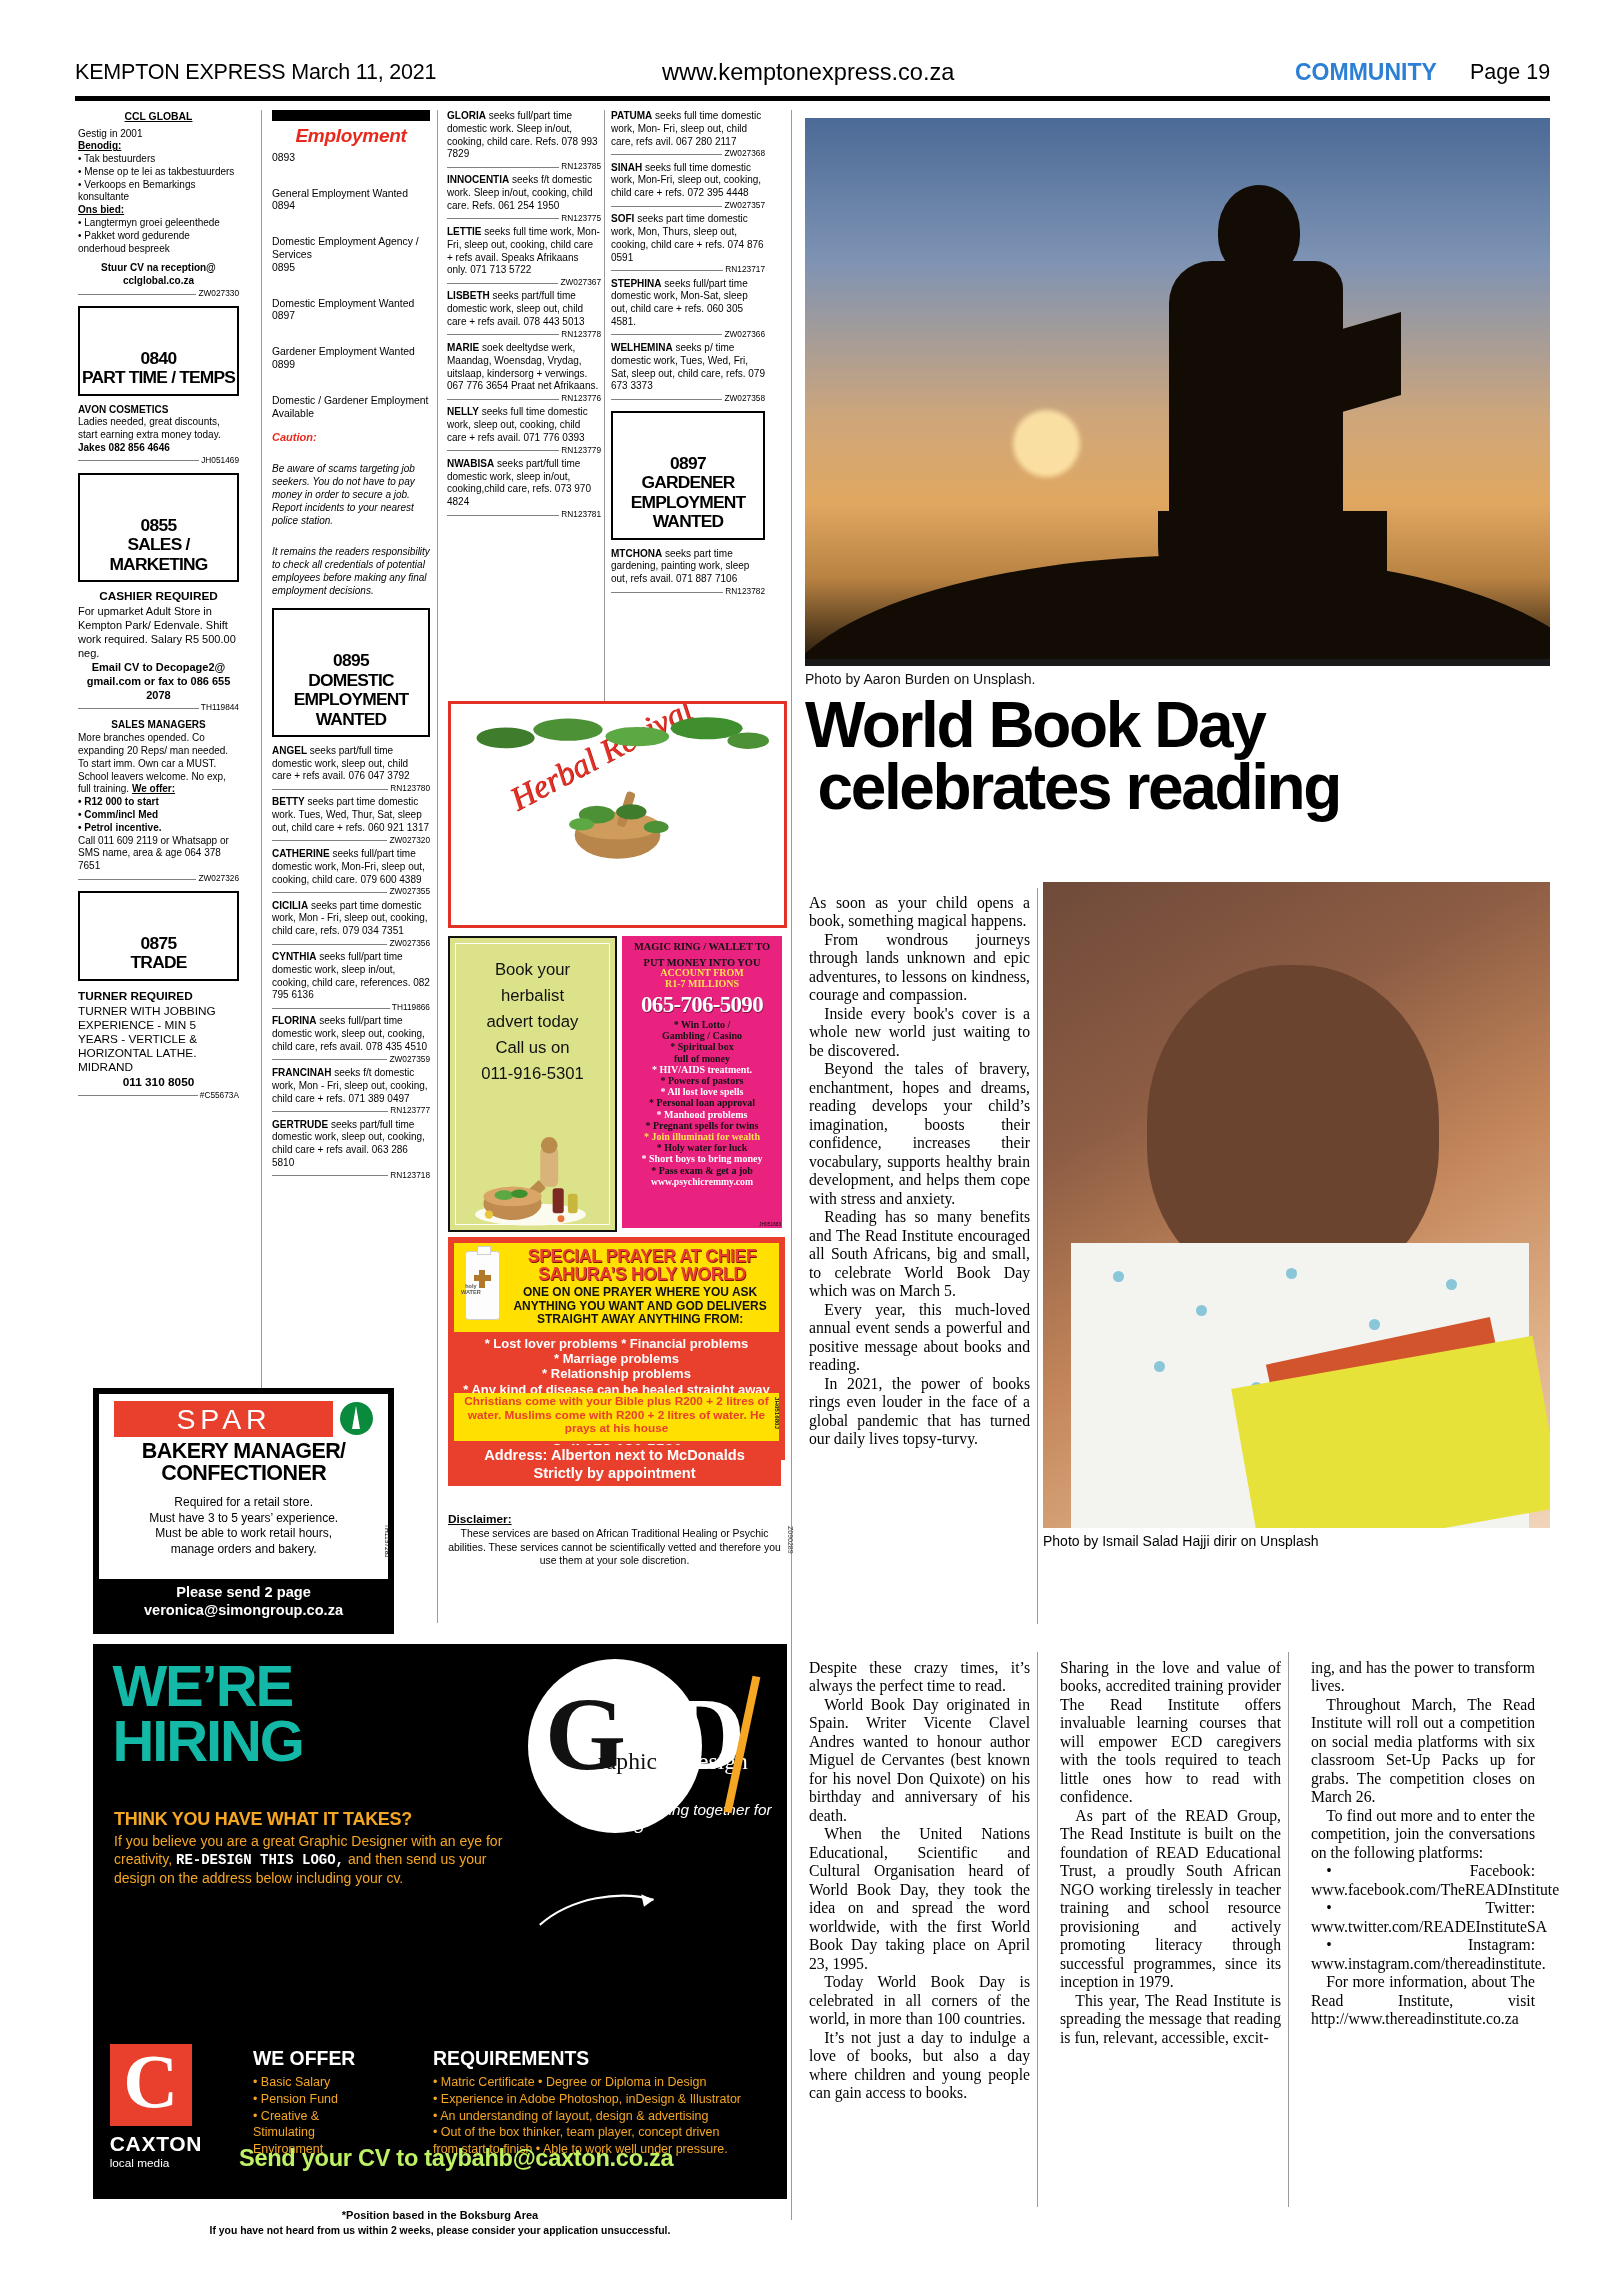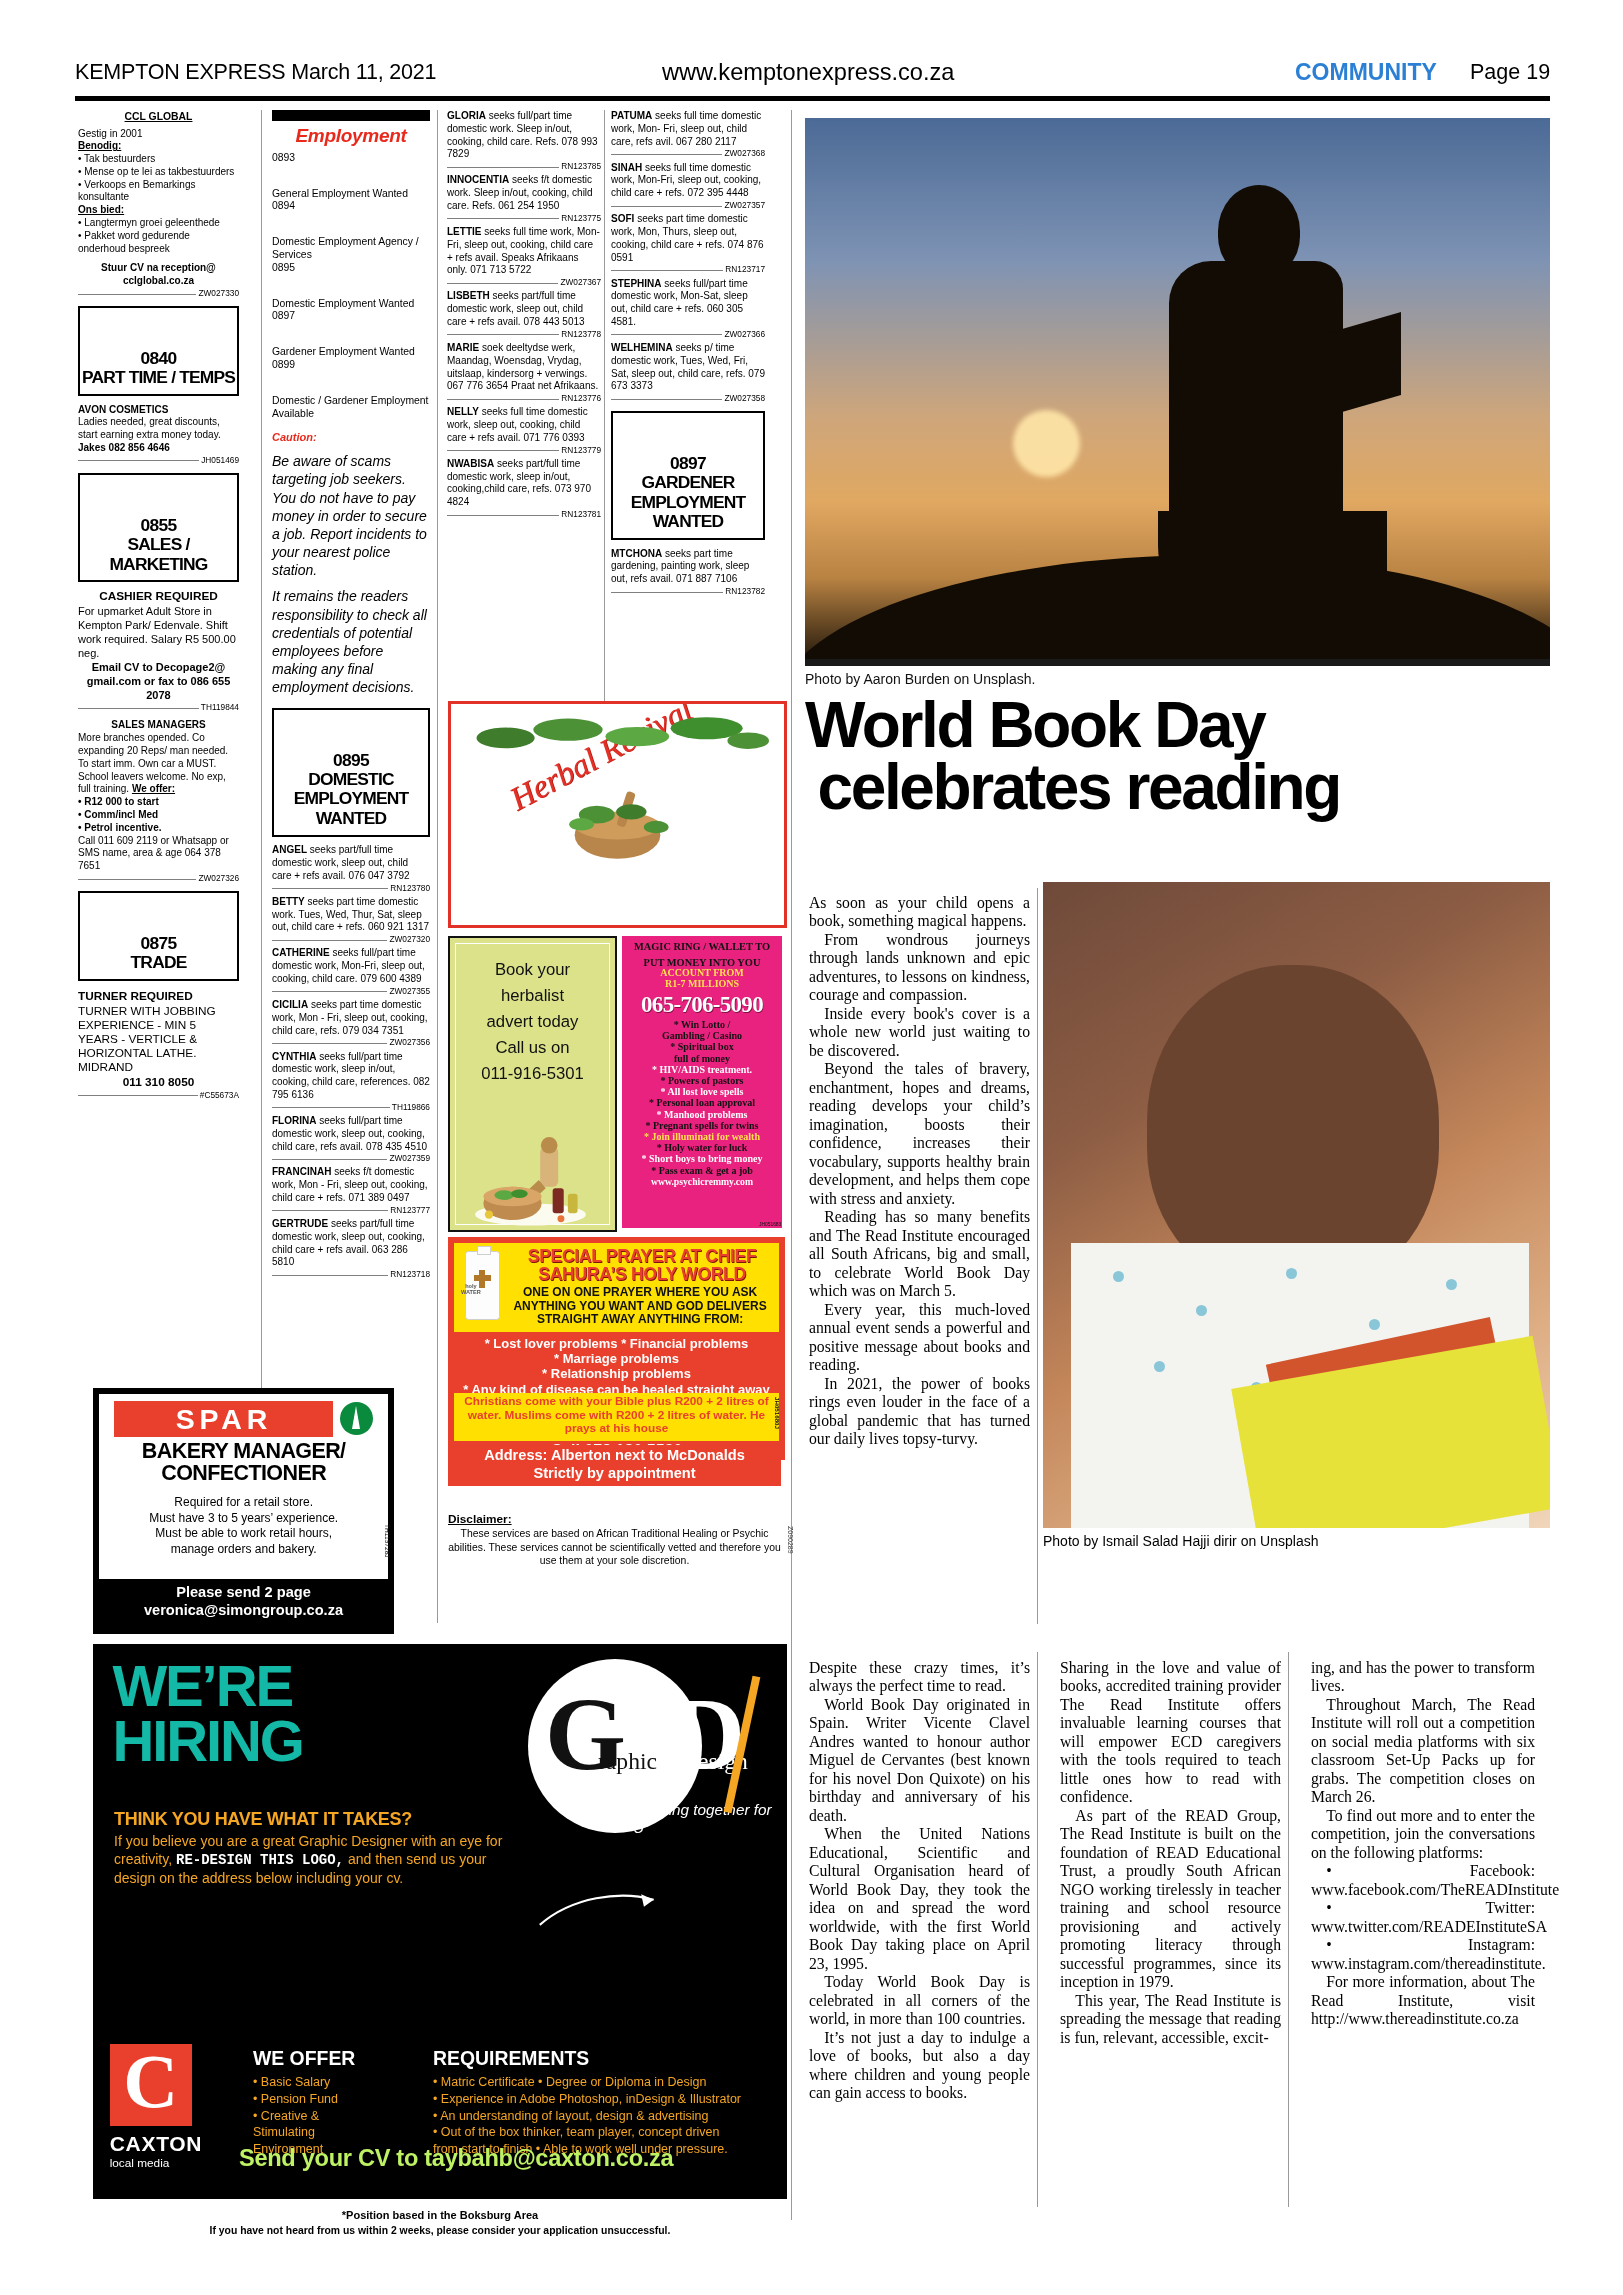--- a/index.html
+++ b/index.html
@@ -48,7 +48,7 @@
   .emprow .lbl{flex:1;}
 
   .caution-t{color:#e8291c;font-style:italic;font-weight:700;font-size:11px;margin-top:9.7px;}
-  .caution-b{font-style:italic;font-size:14px;line-height:1.3;margin-top:8px;}
+  .caution-b{font-style:italic;font-size:10px;line-height:1.3;margin-top:18px;}
 
   
   .sparad{position:absolute;left:93px;top:1388px;width:301px;height:246px;background:#000;padding:0;}

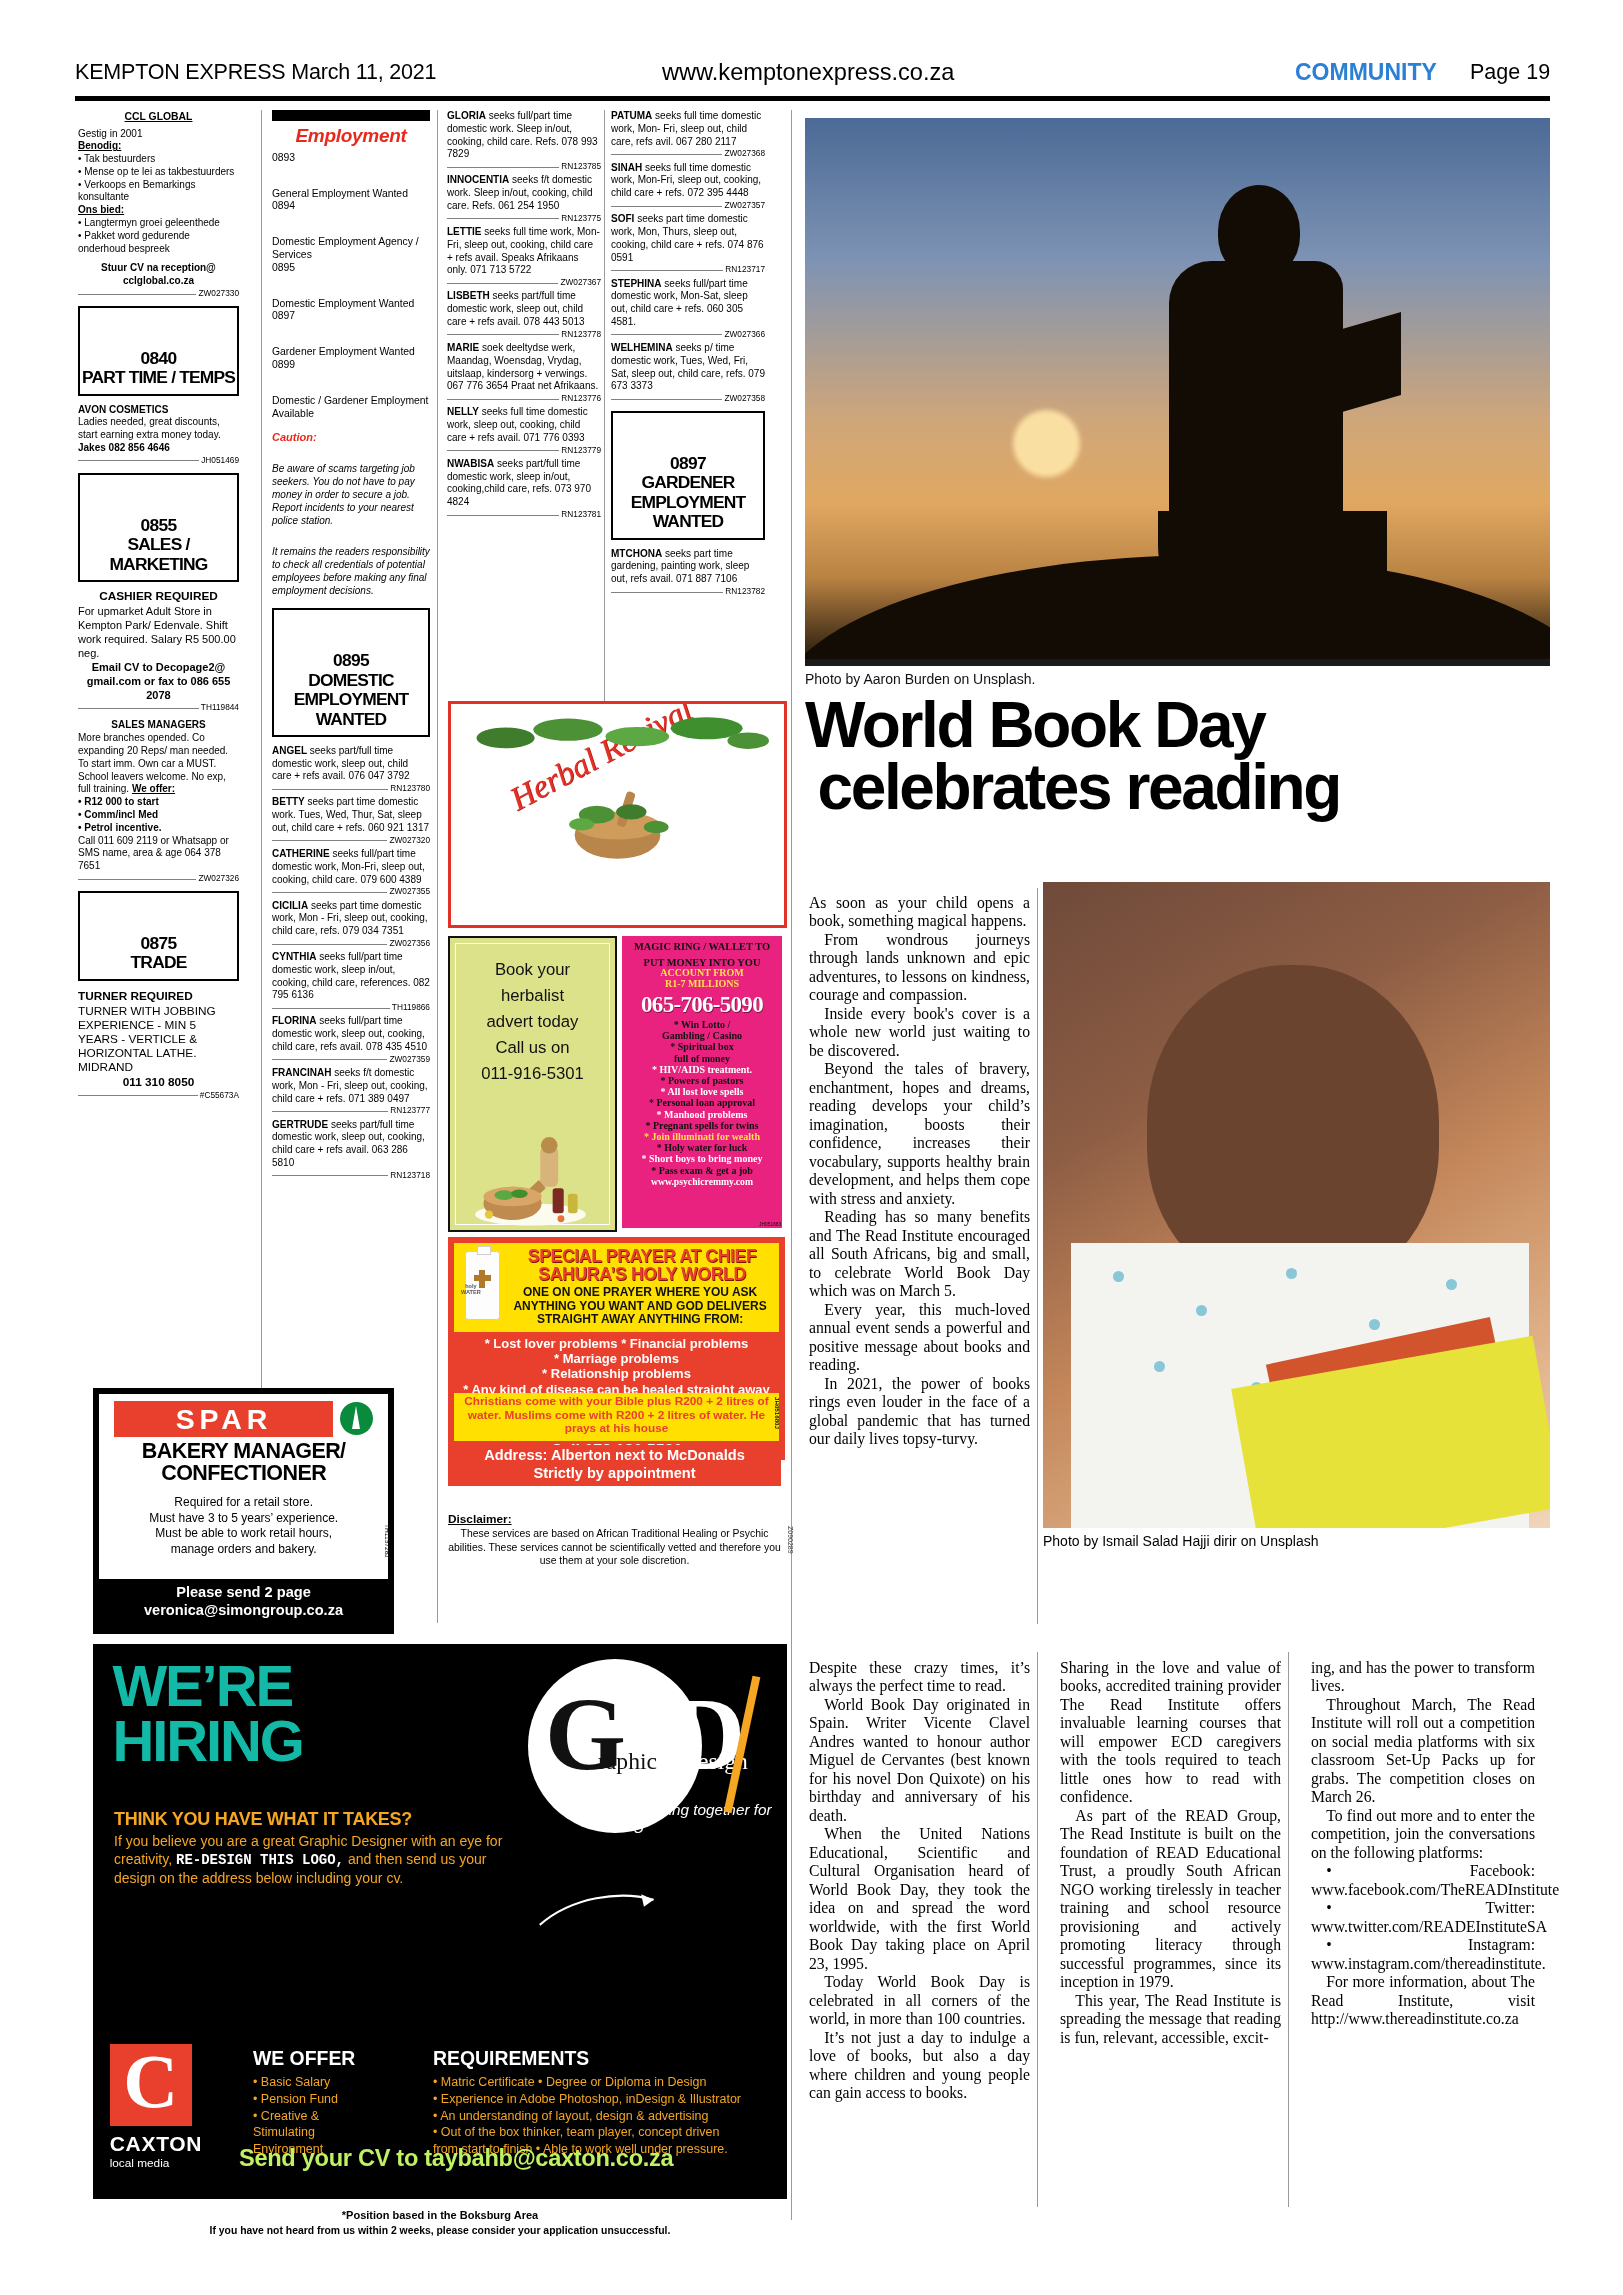--- a/index.html
+++ b/index.html
@@ -55,7 +55,7 @@
   .spar-inner{position:absolute;left:6.2px;top:6.2px;width:289px;height:185px;background:#fff;}
   .spar-logo{position:absolute;left:15.3px;top:7px;width:258px;height:36px;}
   .spar-red{position:absolute;left:0;top:0;width:219px;height:36px;background:#e8402d;}
-  .spar-word{position:absolute;left:0;top:0;width:219px;height:36px;line-height:36px;text-align:center;color:#fff;font-weight:700;font-size:28.5px;letter-spacing:4.9px;}
+  .spar-word{position:absolute;left:0;top:0;width:219px;height:36px;line-height:36px;text-align:center;color:#fff;font-weight:400;font-size:28.5px;letter-spacing:4.9px;}
   .spar-fir{position:absolute;left:226px;top:0.7px;width:33px;height:33px;border-radius:50%;background:#0a8a3c;}
   .spar-fir:after{content:"";position:absolute;left:11.8px;top:4.2px;width:0;height:0;border-left:4.9px solid transparent;border-right:4.9px solid transparent;border-bottom:23.6px solid #fff;}
   .spar-h1{position:absolute;left:0;top:47px;width:289px;text-align:center;font-weight:700;font-size:21.5px;line-height:1.02;letter-spacing:-0.6px;}

